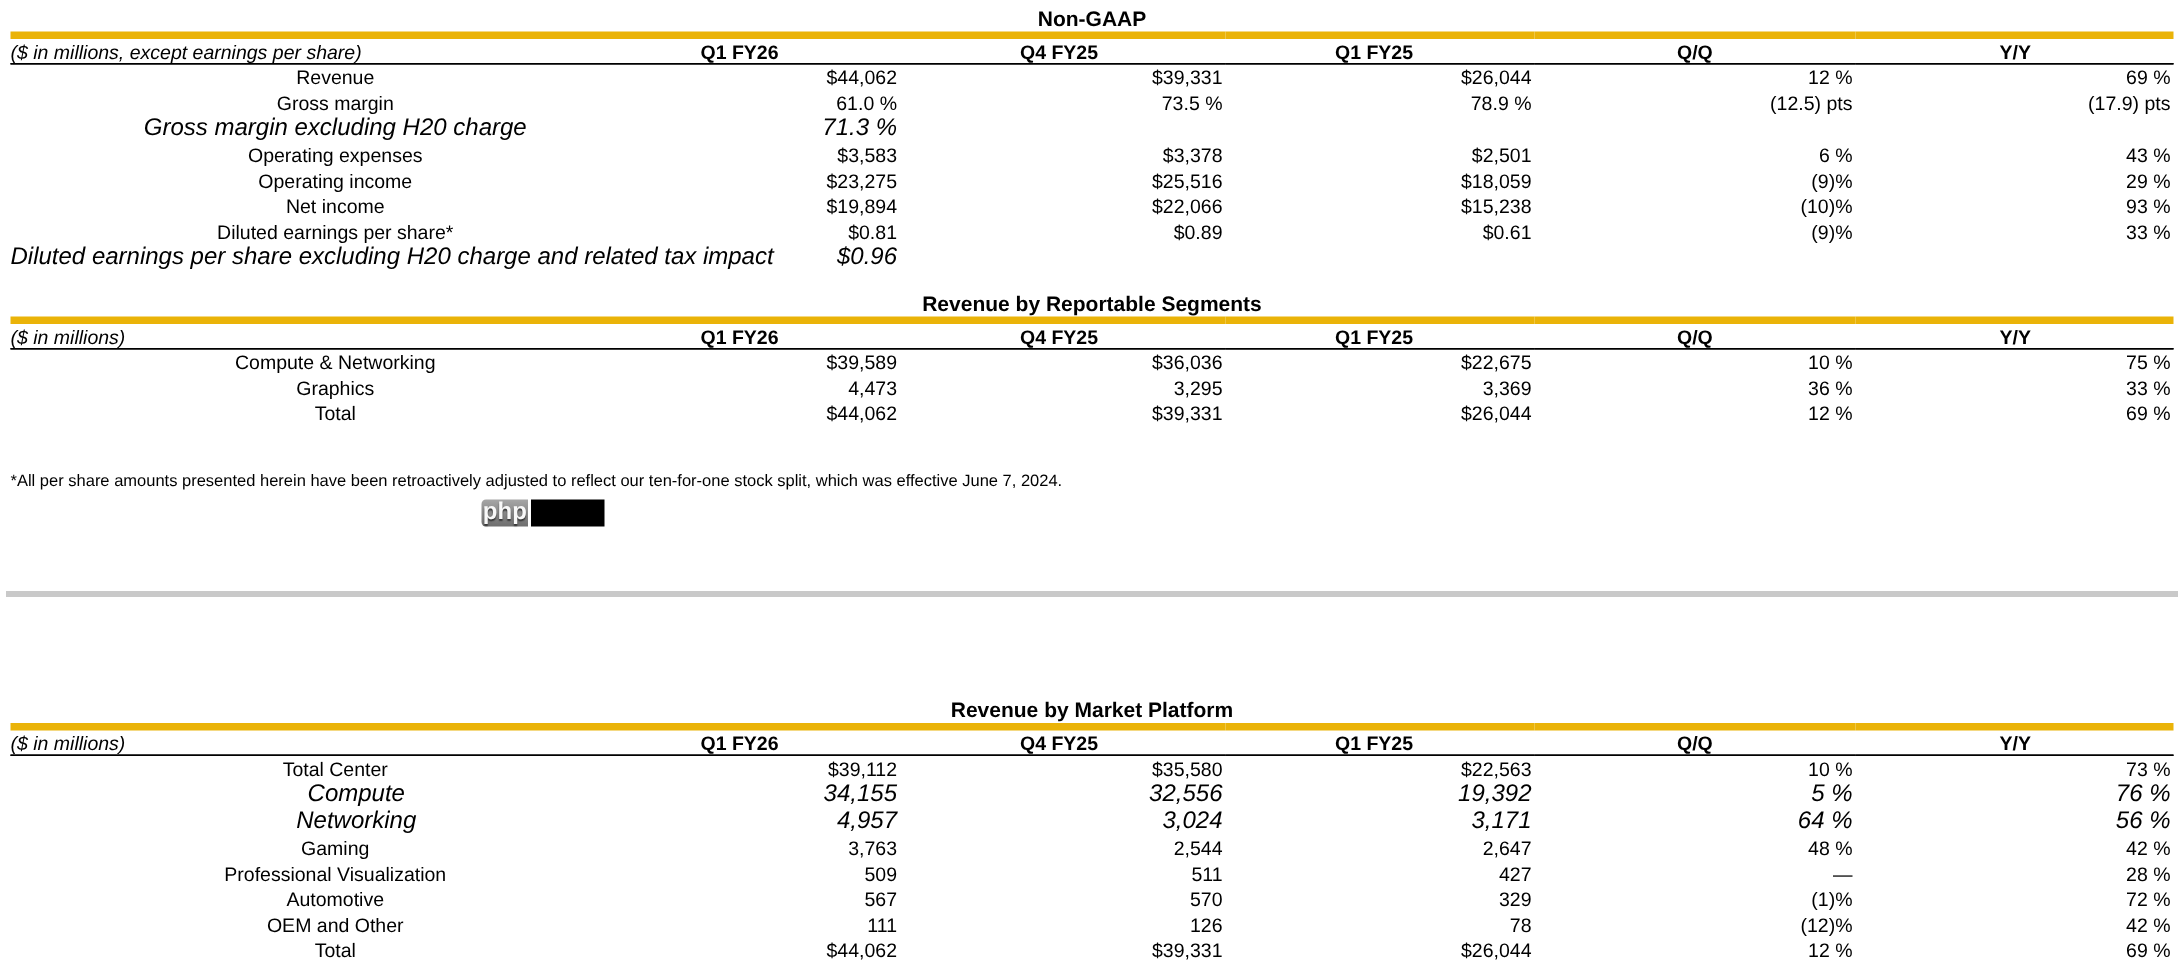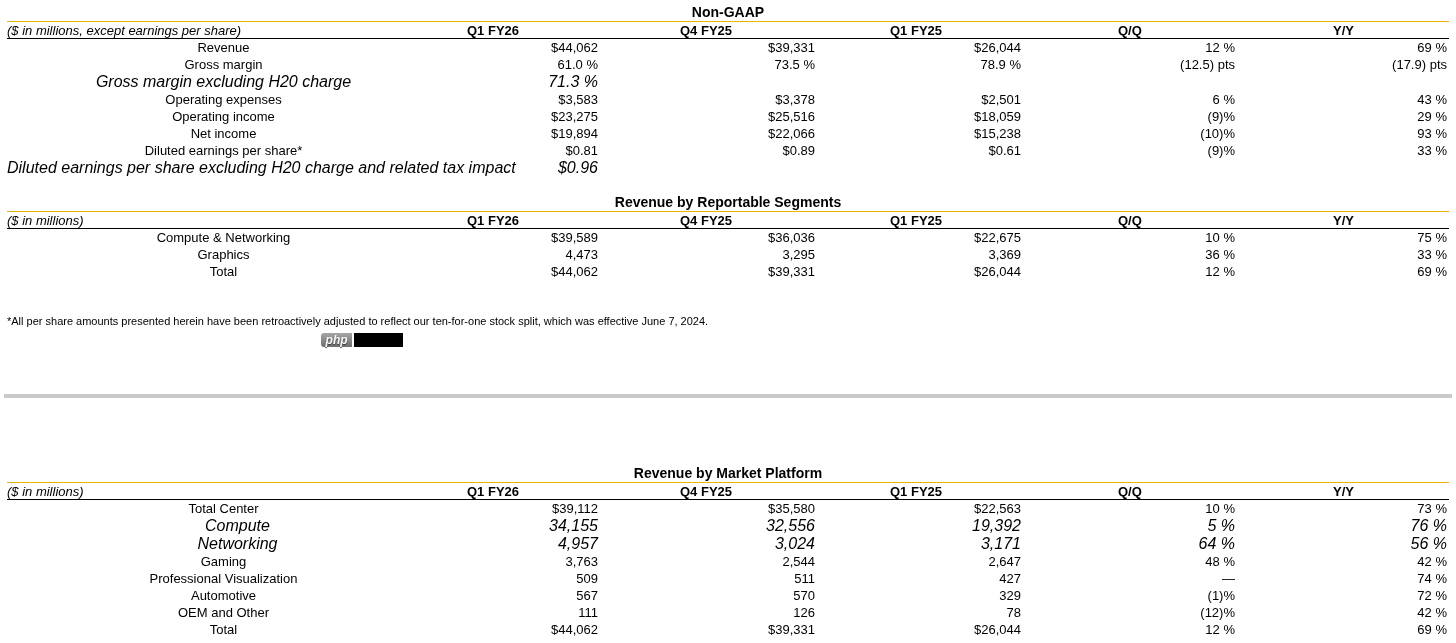--- a/index.html
+++ b/index.html
@@ -15,7 +15,7 @@
   col.c3{width:206px;}
   col.c4{width:214px;}
   col.c5{width:212px;}
-  thead th{border-top:1px solid #eab308;border-bottom:1px solid #000;height:16px;
+  thead th{border-top:5px solid #eab308;border-bottom:1px solid #000;height:16px;
     font-size:13px;font-weight:bold;text-align:left;padding:0;vertical-align:middle;white-space:nowrap;}
   th.lab{font-weight:normal;font-style:italic;}
   th.h1{padding-left:27px;}

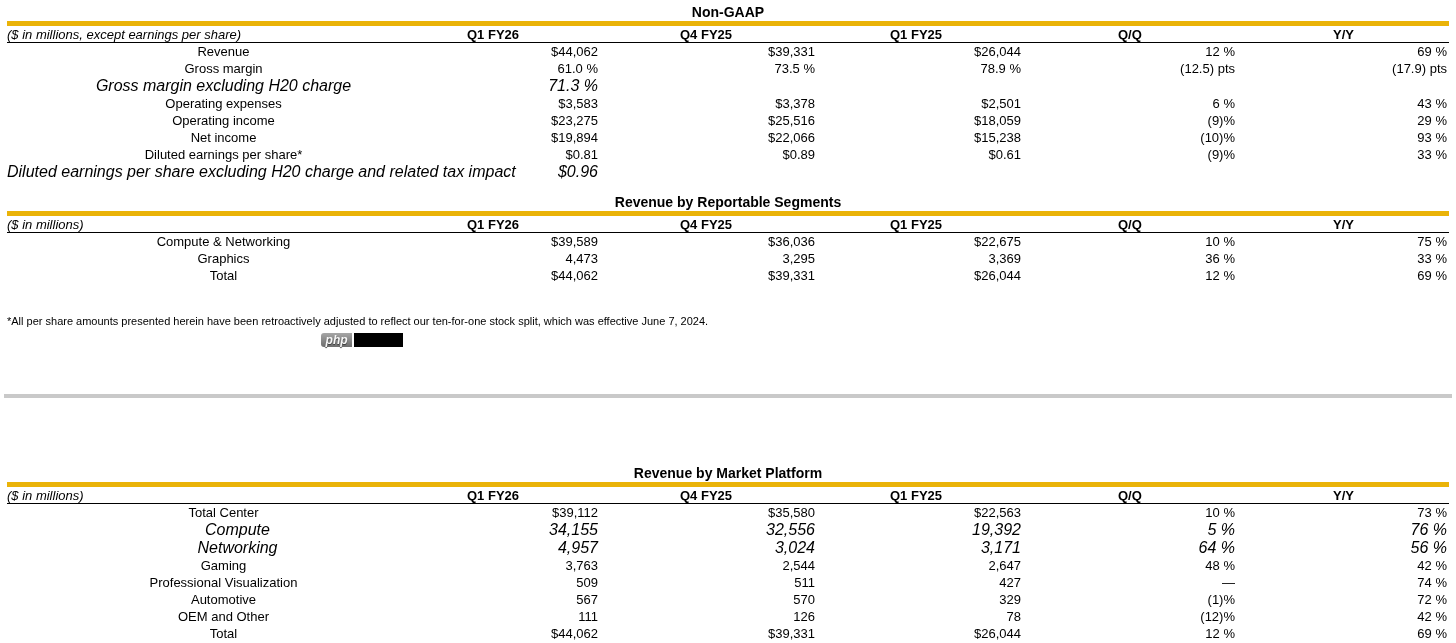--- a/index.html
+++ b/index.html
@@ -34,7 +34,7 @@
   .badge{display:inline-flex;margin-left:9px;height:21px;align-items:stretch;}
   .badge-l{display:inline-flex;align-items:center;justify-content:center;width:31px;
     background:linear-gradient(#a6a6a6,#6e6e6e);border-radius:3px 0 0 3px;
-    color:#f8f8f8;font-weight:bold;font-style:italic;font-size:12px;
+    color:#f8f8f8;font-weight:bold;font-size:16px;
     text-shadow:0 1px 1px #333;margin-right:2px;}
   .badge-r{display:inline-block;width:49px;background:#000;}
 

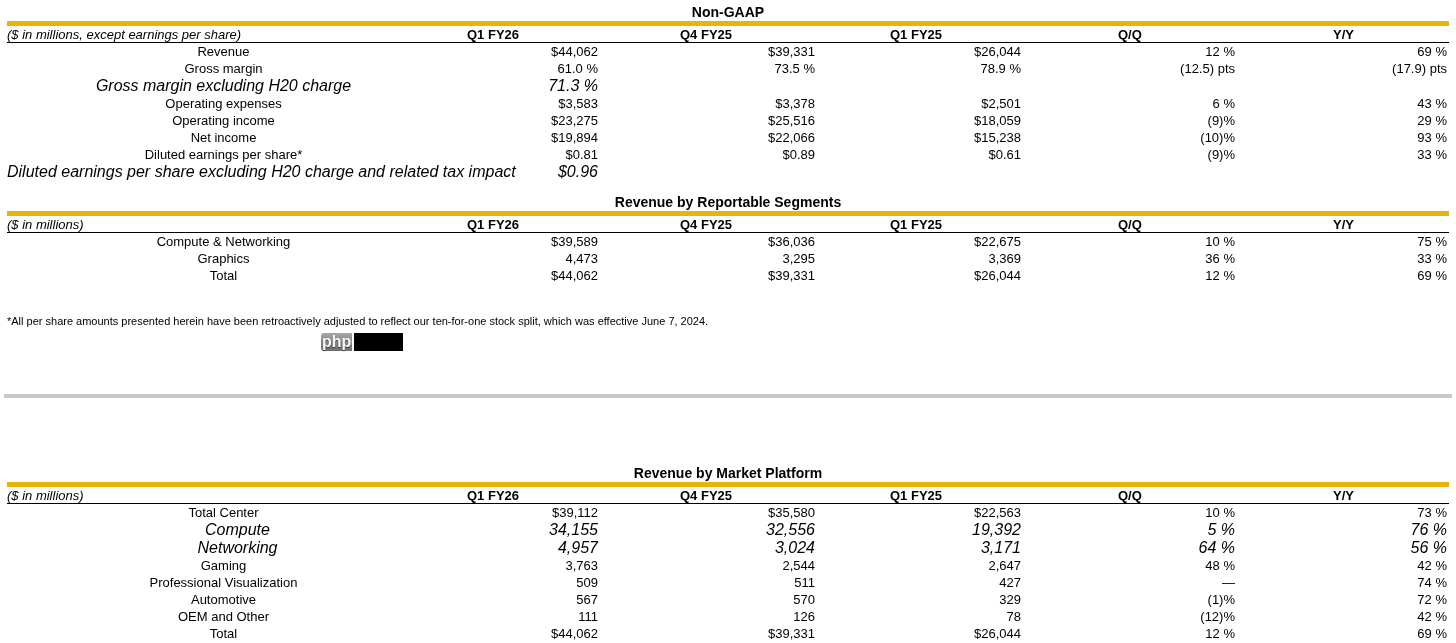--- a/index.html
+++ b/index.html
@@ -255,7 +255,7 @@
             <td class="num">511</td>
             <td class="num">427</td>
             <td class="num">—</td>
-            <td class="num">74 %</td>
+            <td class="num">28 %</td>
           </tr>
           <tr>
             <td class="lab">Automotive</td>

